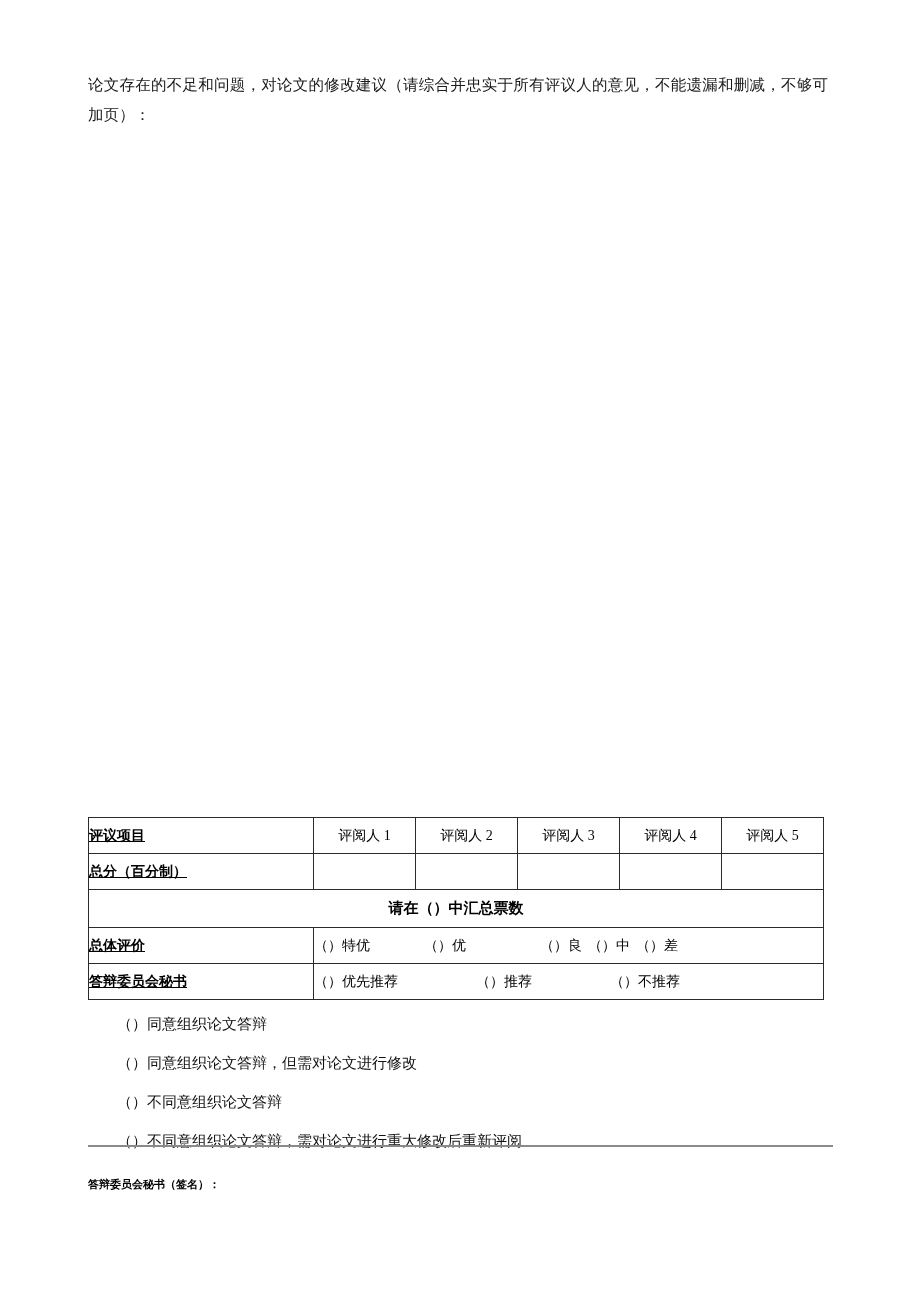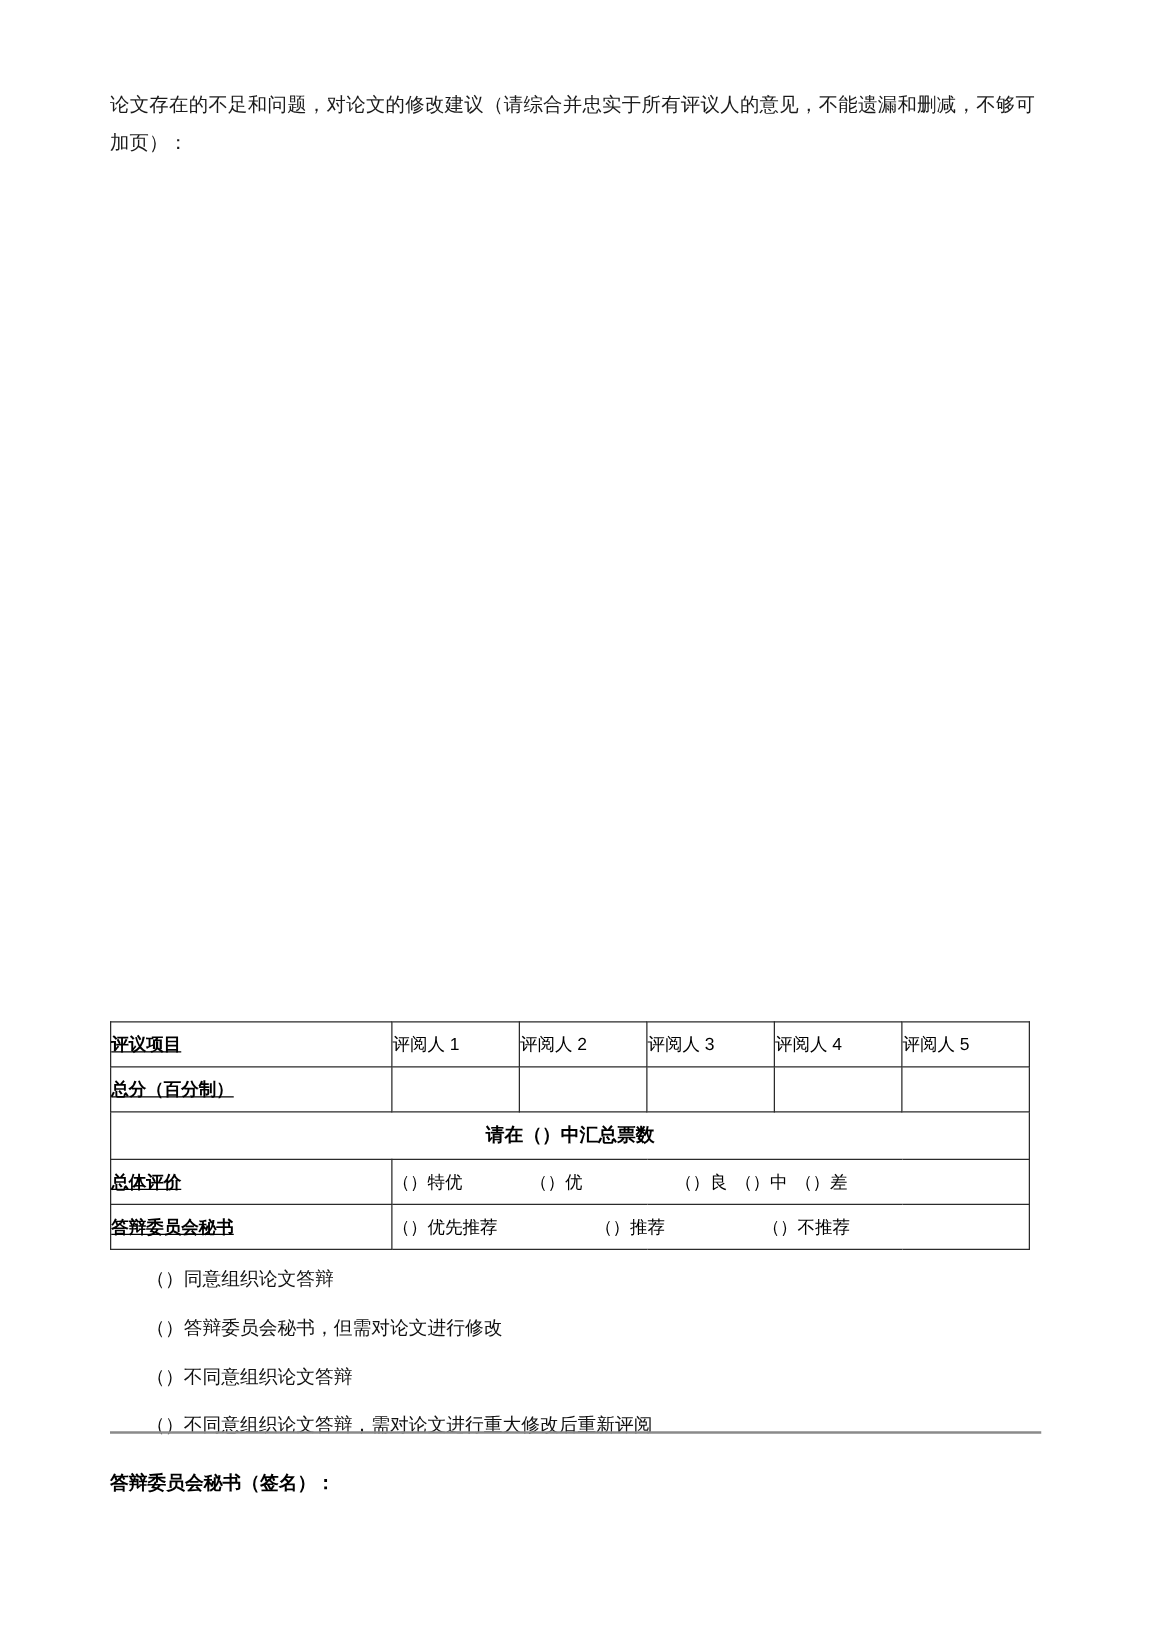--- a/index.html
+++ b/index.html
@@ -65,8 +65,9 @@
     text-decoration: underline;
   }
   .rev-head {
+    text-align: center;
     font-size: 14.5px;
-    font-family: Liberation Sans, sans-serif;
+    font-family: Liberation Serif, serif;
   }
   .blank-cell { }
 

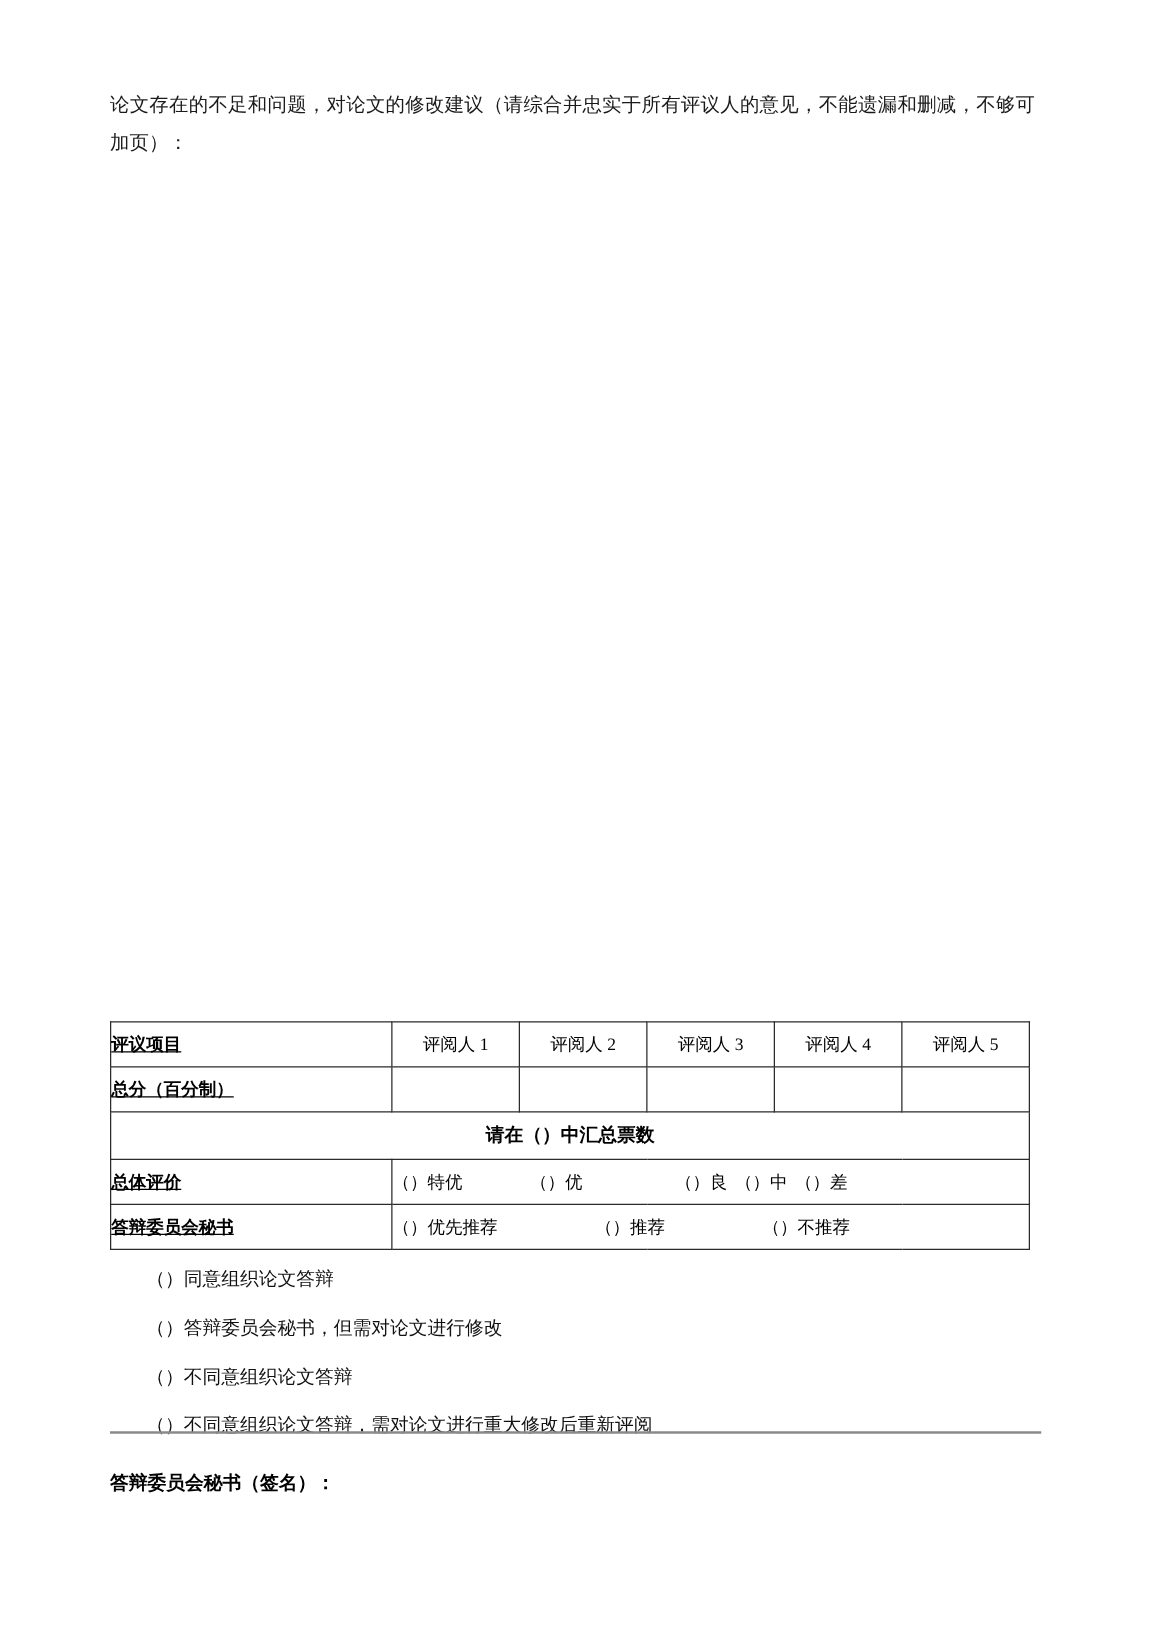--- a/index.html
+++ b/index.html
@@ -177,7 +177,7 @@
 
   <div class="decisions">
     <div class="decision">（）同意组织论文答辩</div>
-    <div class="decision">（）答辩委员会秘书，但需对论文进行修改</div>
+    <div class="decision">（）同意组织论文答辩，但需对论文进行修改</div>
     <div class="decision">（）不同意组织论文答辩</div>
     <div class="decision">（）不同意组织论文答辩，需对论文进行重大修改后重新评阅</div>
   </div>

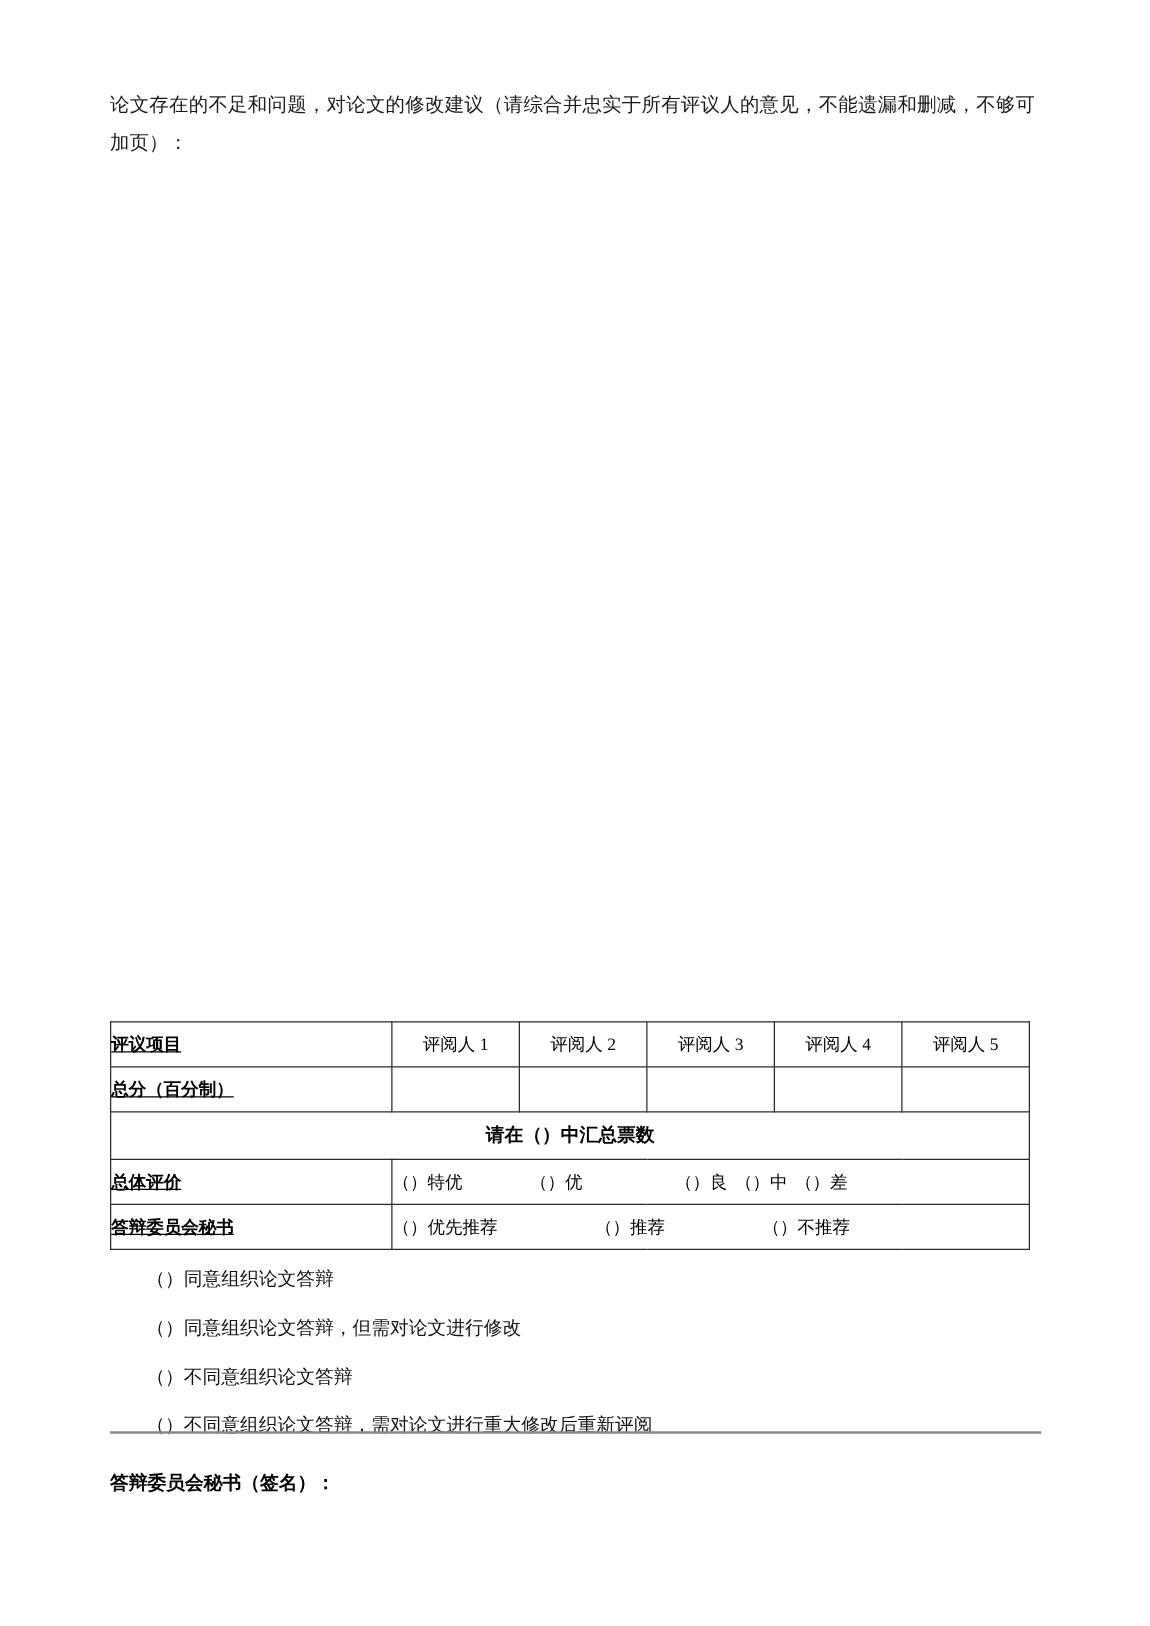--- a/index.html
+++ b/index.html
@@ -122,7 +122,7 @@
     position: absolute;
     left: 88px;
     top: 1177px;
-    font-size: 15px;
+    font-size: 11px;
     font-weight: bold;
     font-family: "Liberation Sans", "DejaVu Sans", sans-serif;
     white-space: nowrap;

